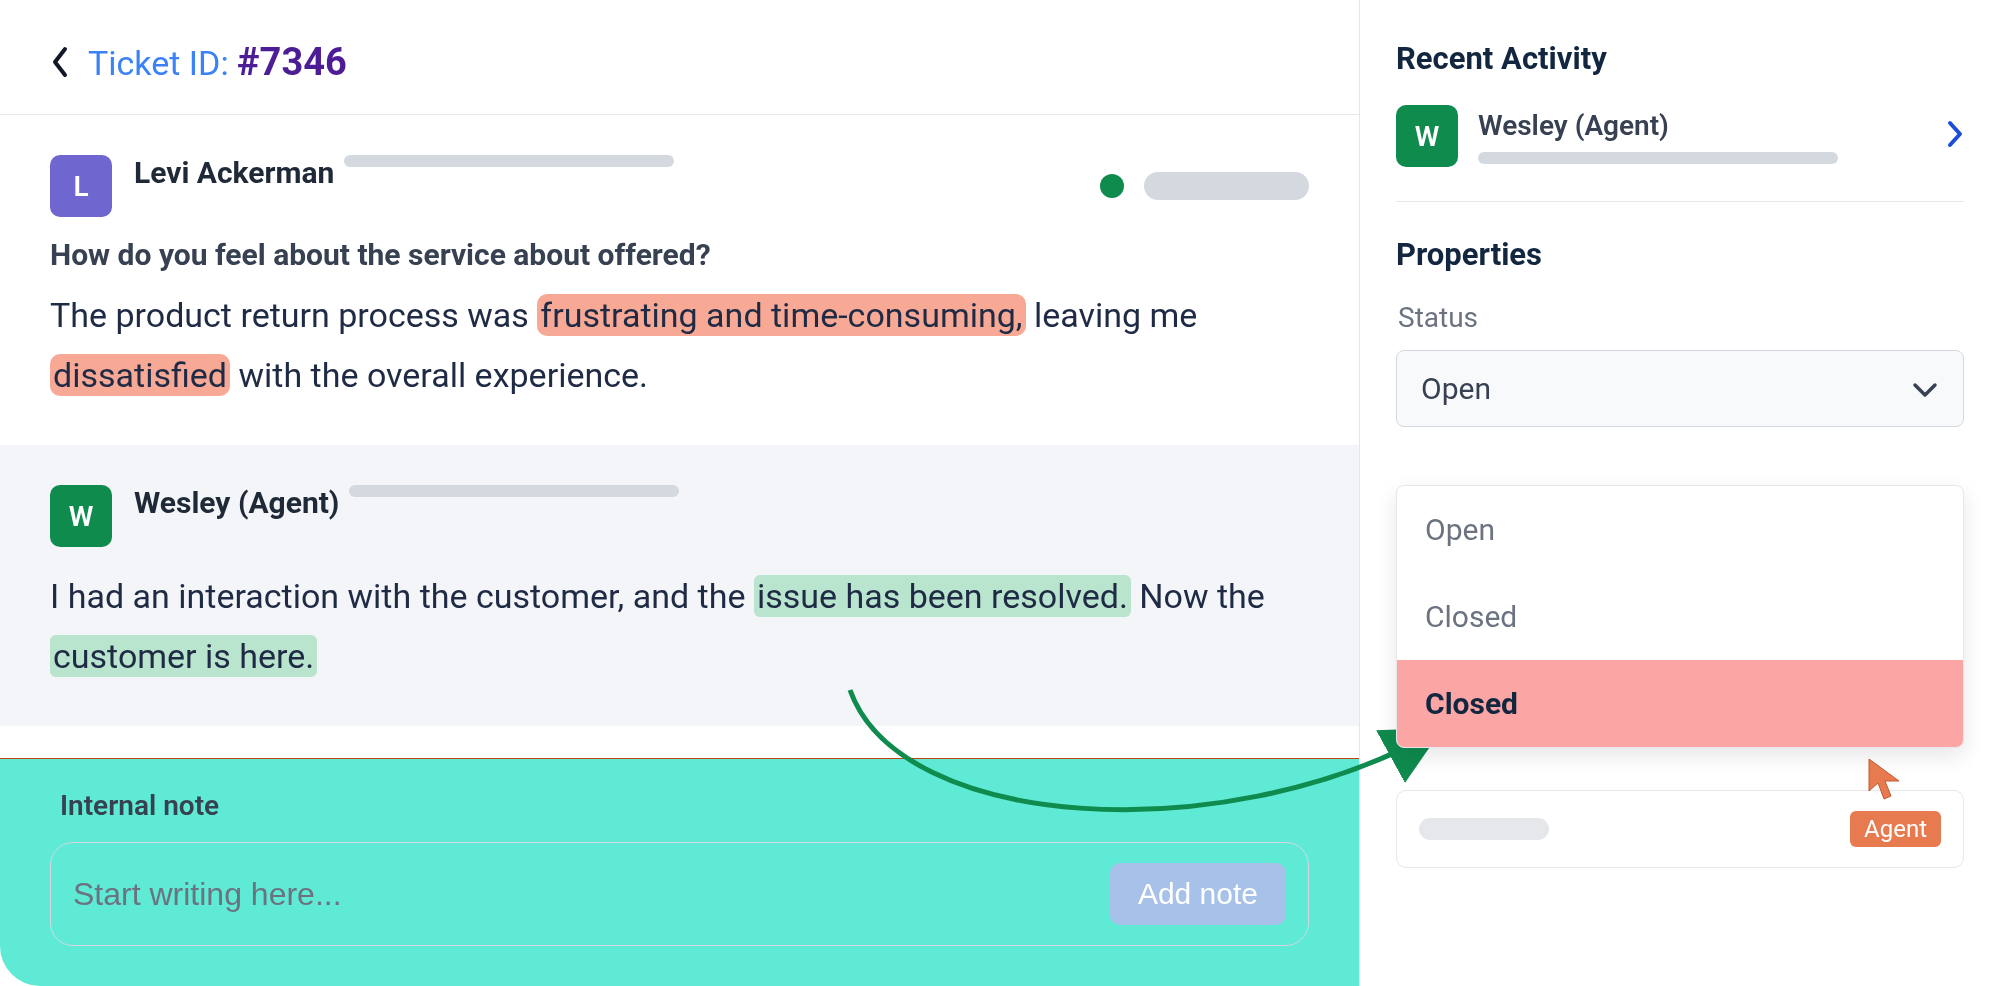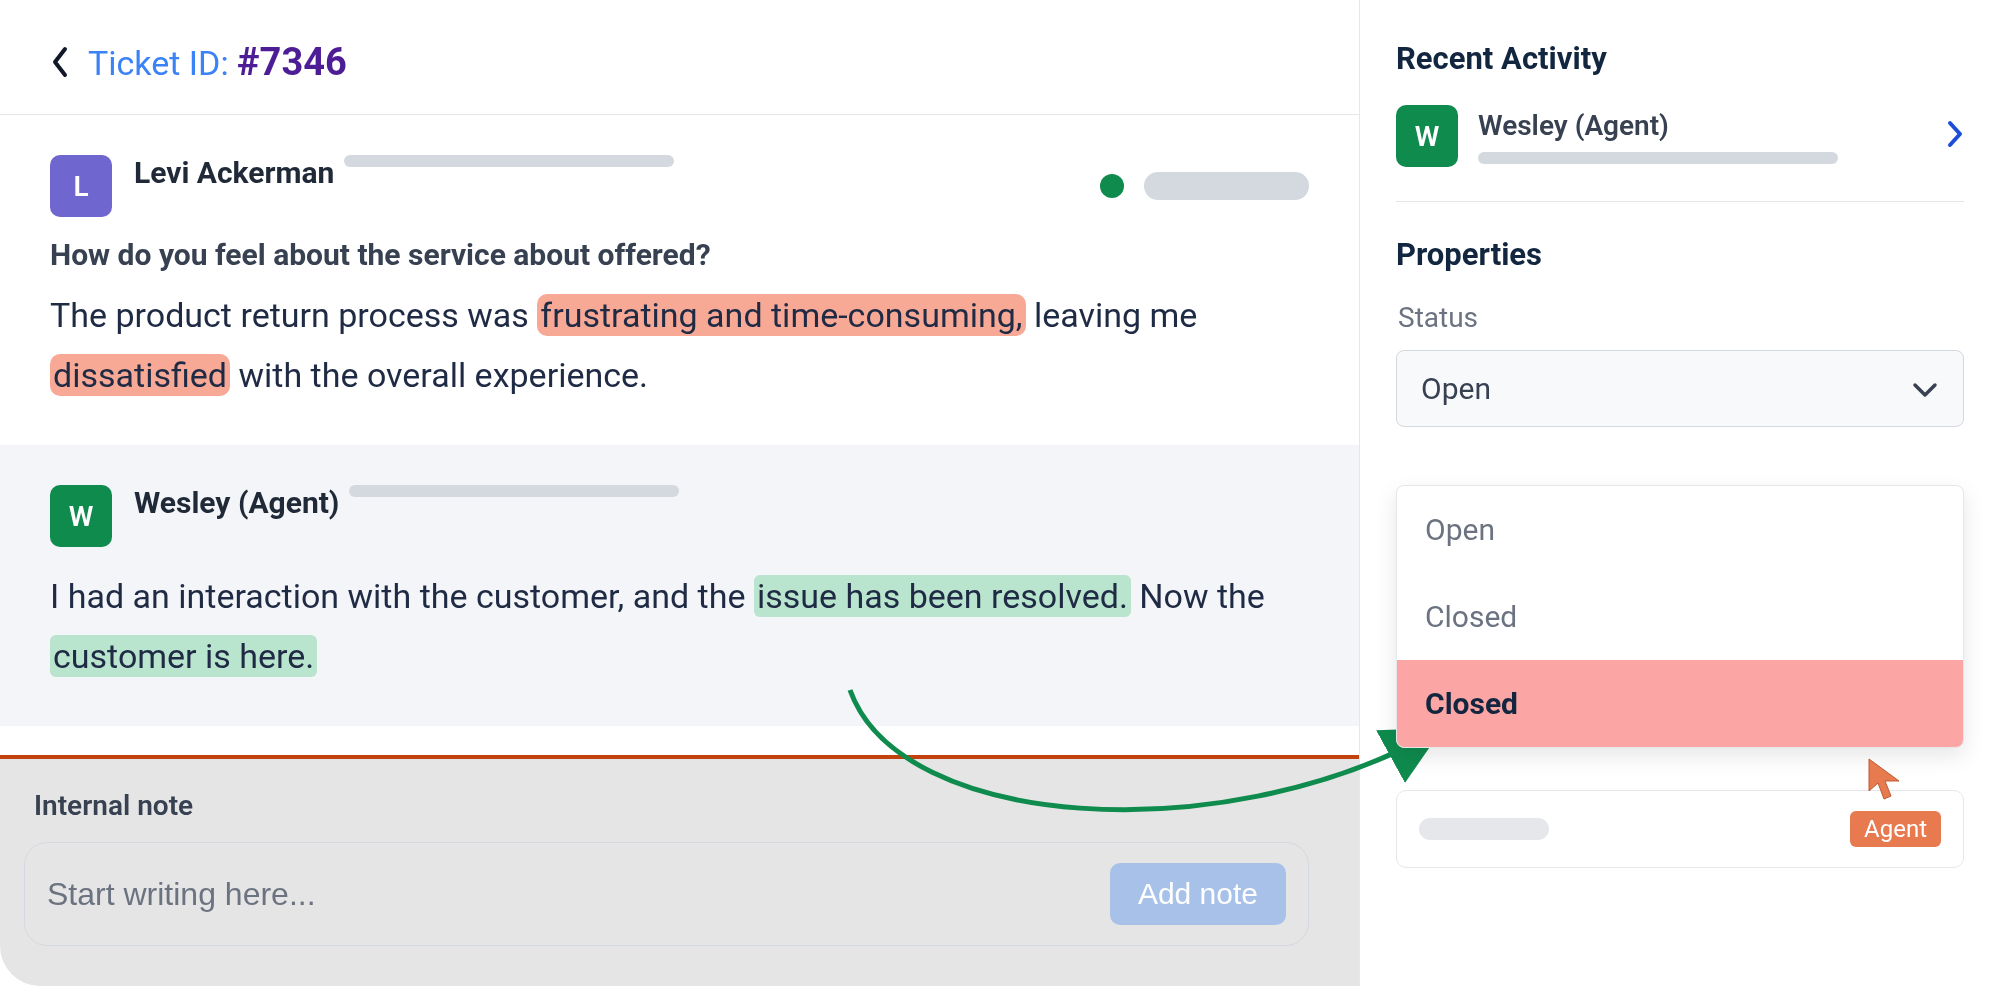--- a/index.html
+++ b/index.html
@@ -112,9 +112,9 @@
   }
   
   .note-area {
-    padding: 30px 50px 40px 24px;
-    background: #e5e5e5;
-    border-top: 4px solid #c2410c;
+    padding: 30px 50px 40px 50px;
+    background: #5eead4;
+    border-top: 1px solid #c2410c;
   }
   .note-label {
     font-size: 28px;

